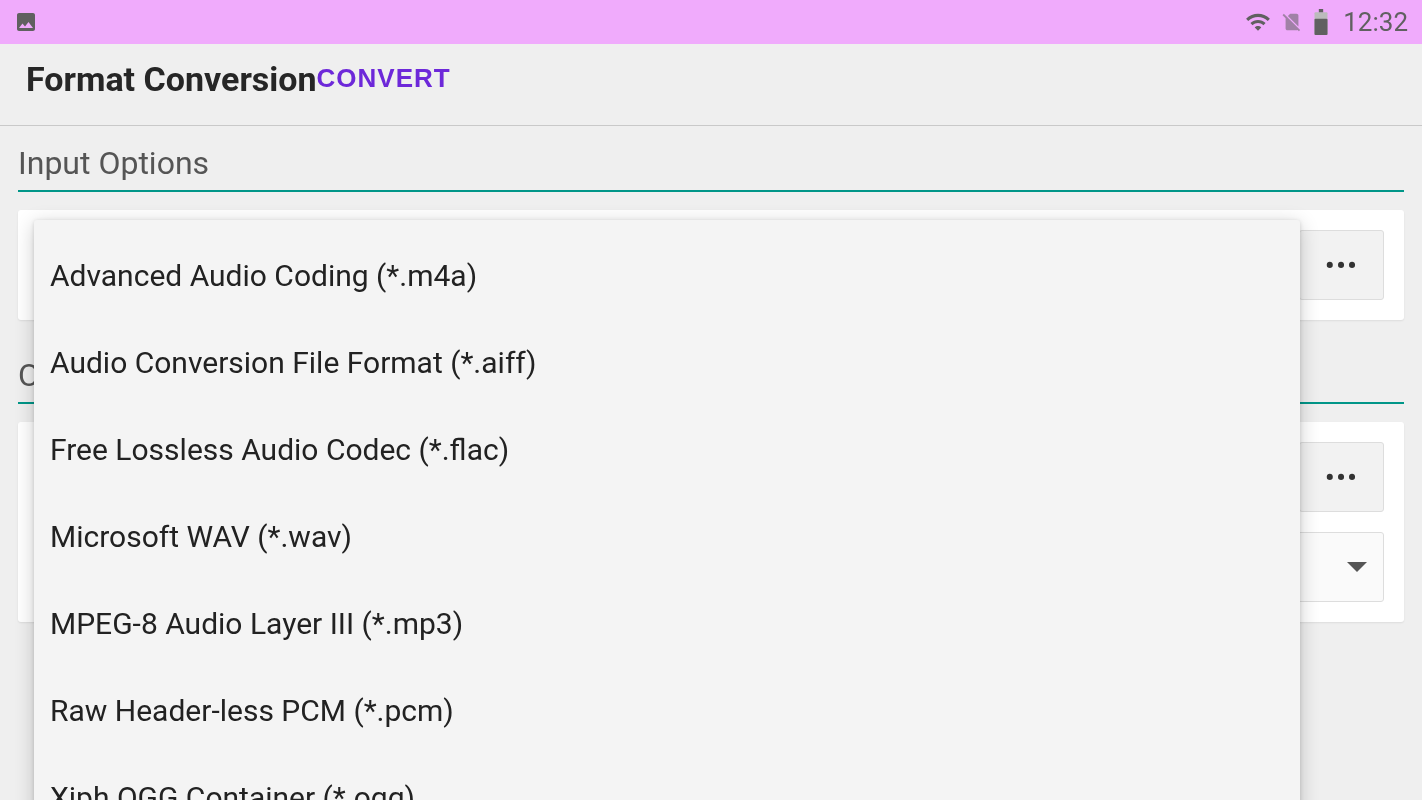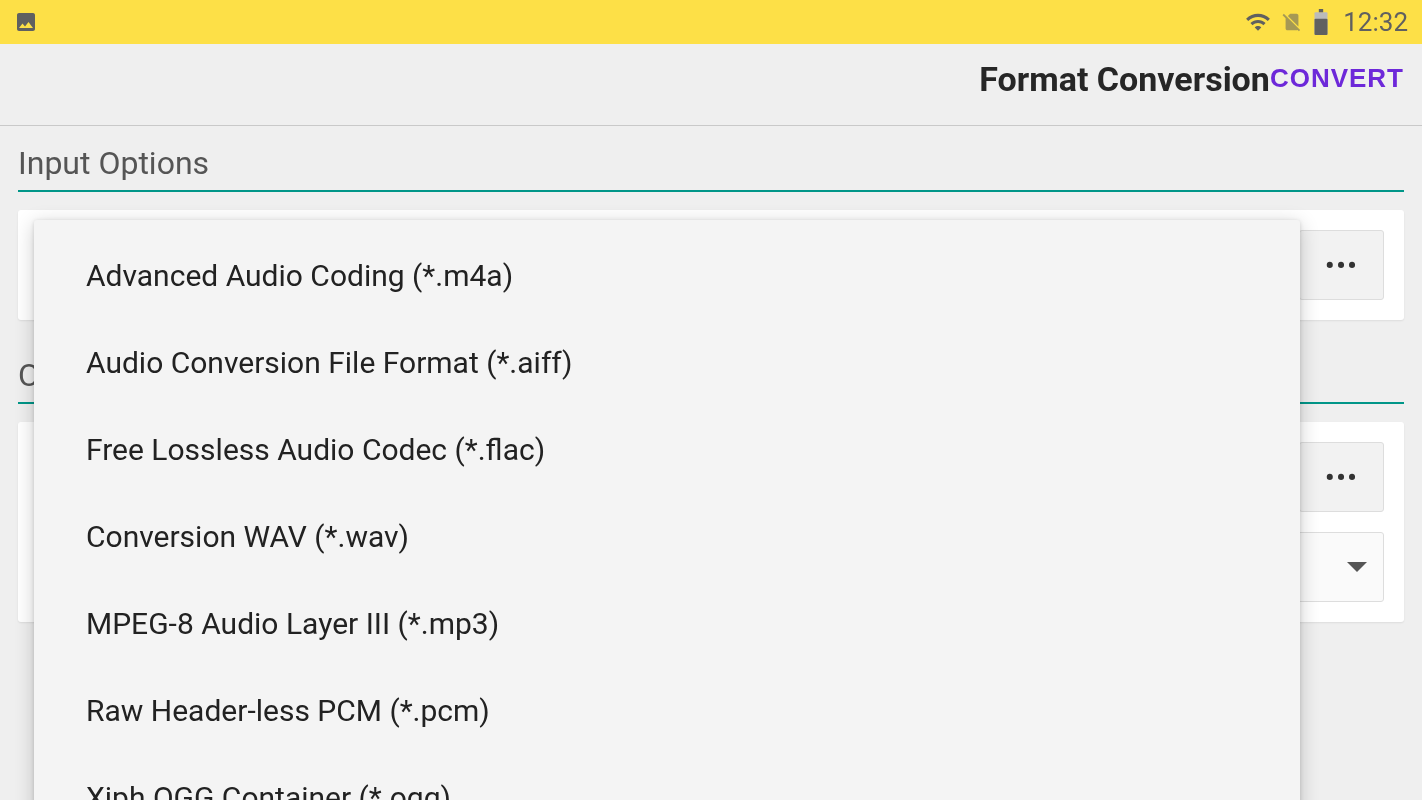--- a/index.html
+++ b/index.html
@@ -21,7 +21,7 @@
     justify-content: space-between;
     height: 44px;
     padding: 0 14px;
-    background: #fde047;
+    background: #f0abfc;
   }
   .status-left {
     display: flex;

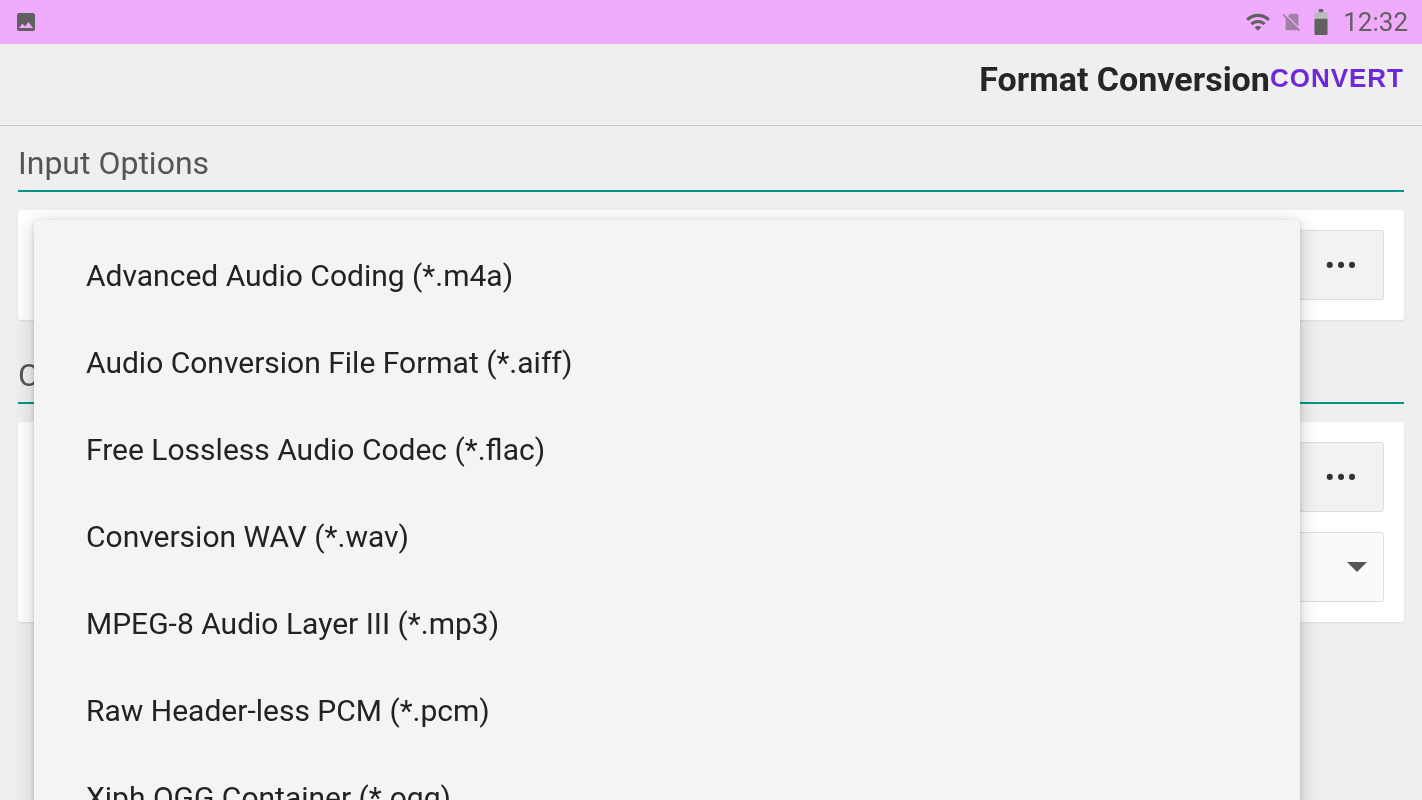--- a/index.html
+++ b/index.html
@@ -51,7 +51,7 @@
   .app-bar {
     display: flex;
     align-items: center;
-    justify-content: flex-end;
+    justify-content: flex-start;
     height: 82px;
     padding: 0 18px 12px 26px;
     background: #efefef;

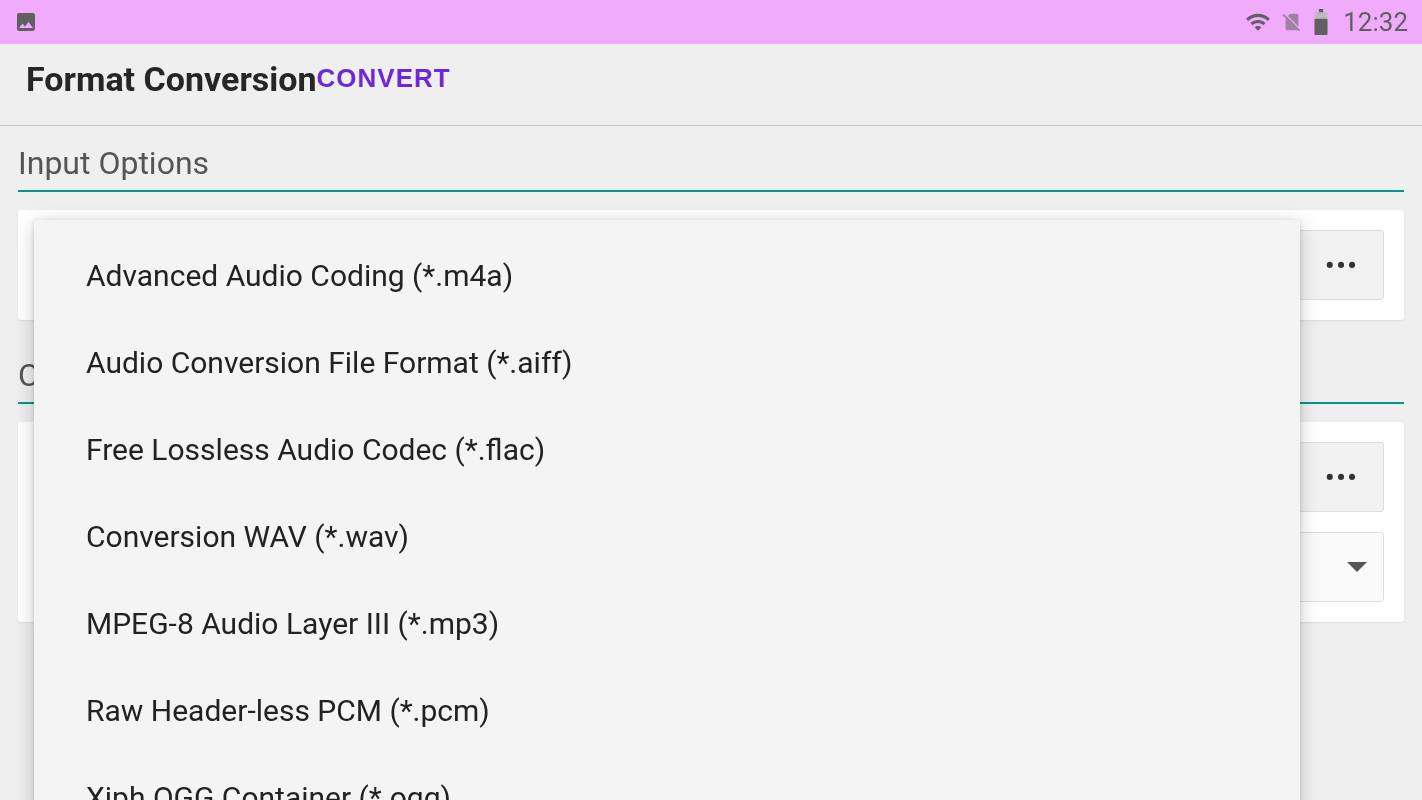--- a/index.html
+++ b/index.html
@@ -152,7 +152,6 @@
     color: #222;
     cursor: pointer;
     font-weight: 400;
-    margin-left: 36px;
   }
   .section2 {
     position: relative;

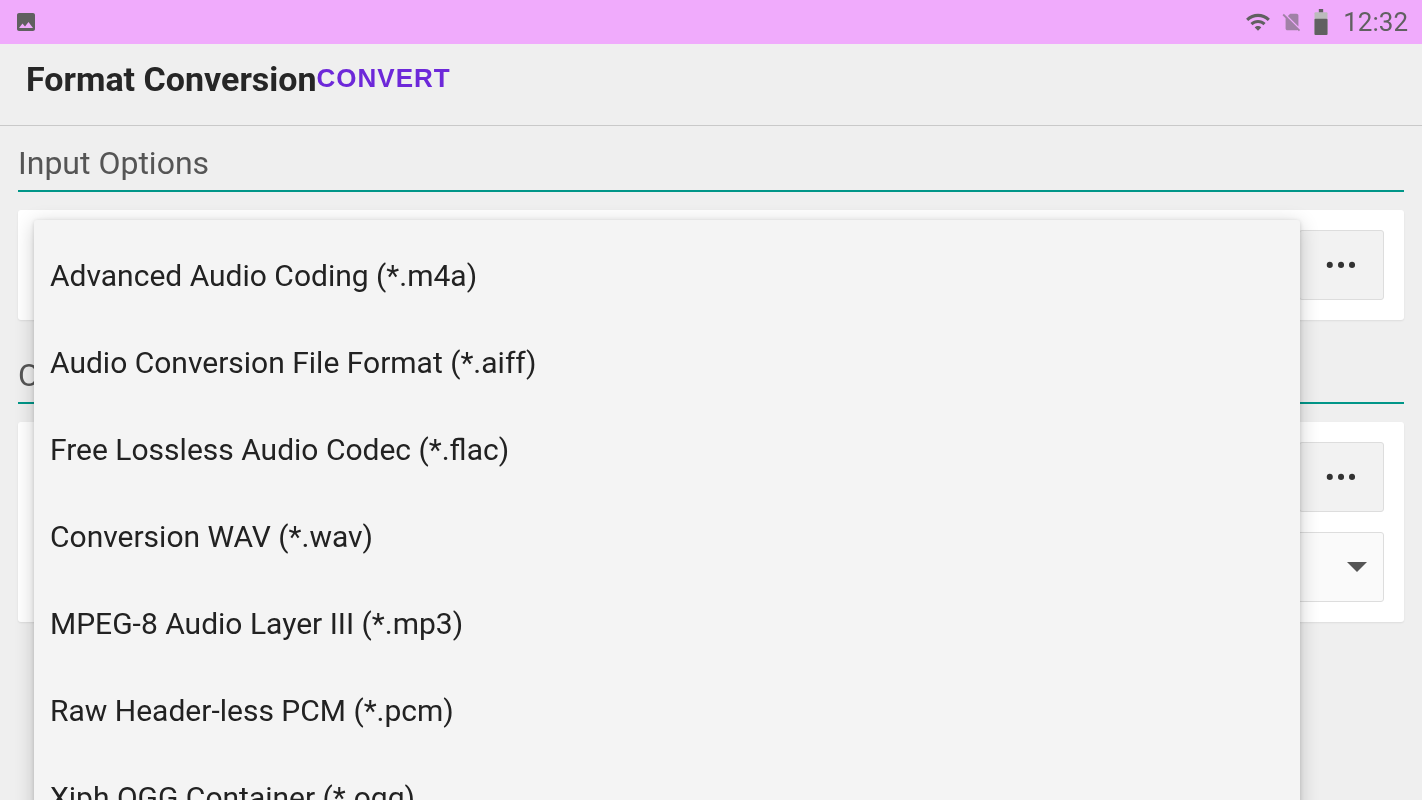--- a/index.html
+++ b/index.html
@@ -237,7 +237,7 @@
   <div class="dropdown-item">Advanced Audio Coding (*.m4a)</div>
   <div class="dropdown-item">Audio Conversion File Format (*.aiff)</div>
   <div class="dropdown-item">Free Lossless Audio Codec (*.flac)</div>
-  <div class="dropdown-item">Conversion WAV (*.wav)</div>
+  <div class="dropdown-item">Microsoft WAV (*.wav)</div>
   <div class="dropdown-item">MPEG-8 Audio Layer III (*.mp3)</div>
   <div class="dropdown-item">Raw Header-less PCM (*.pcm)</div>
   <div class="dropdown-item">Xiph OGG Container (*.ogg)</div>

